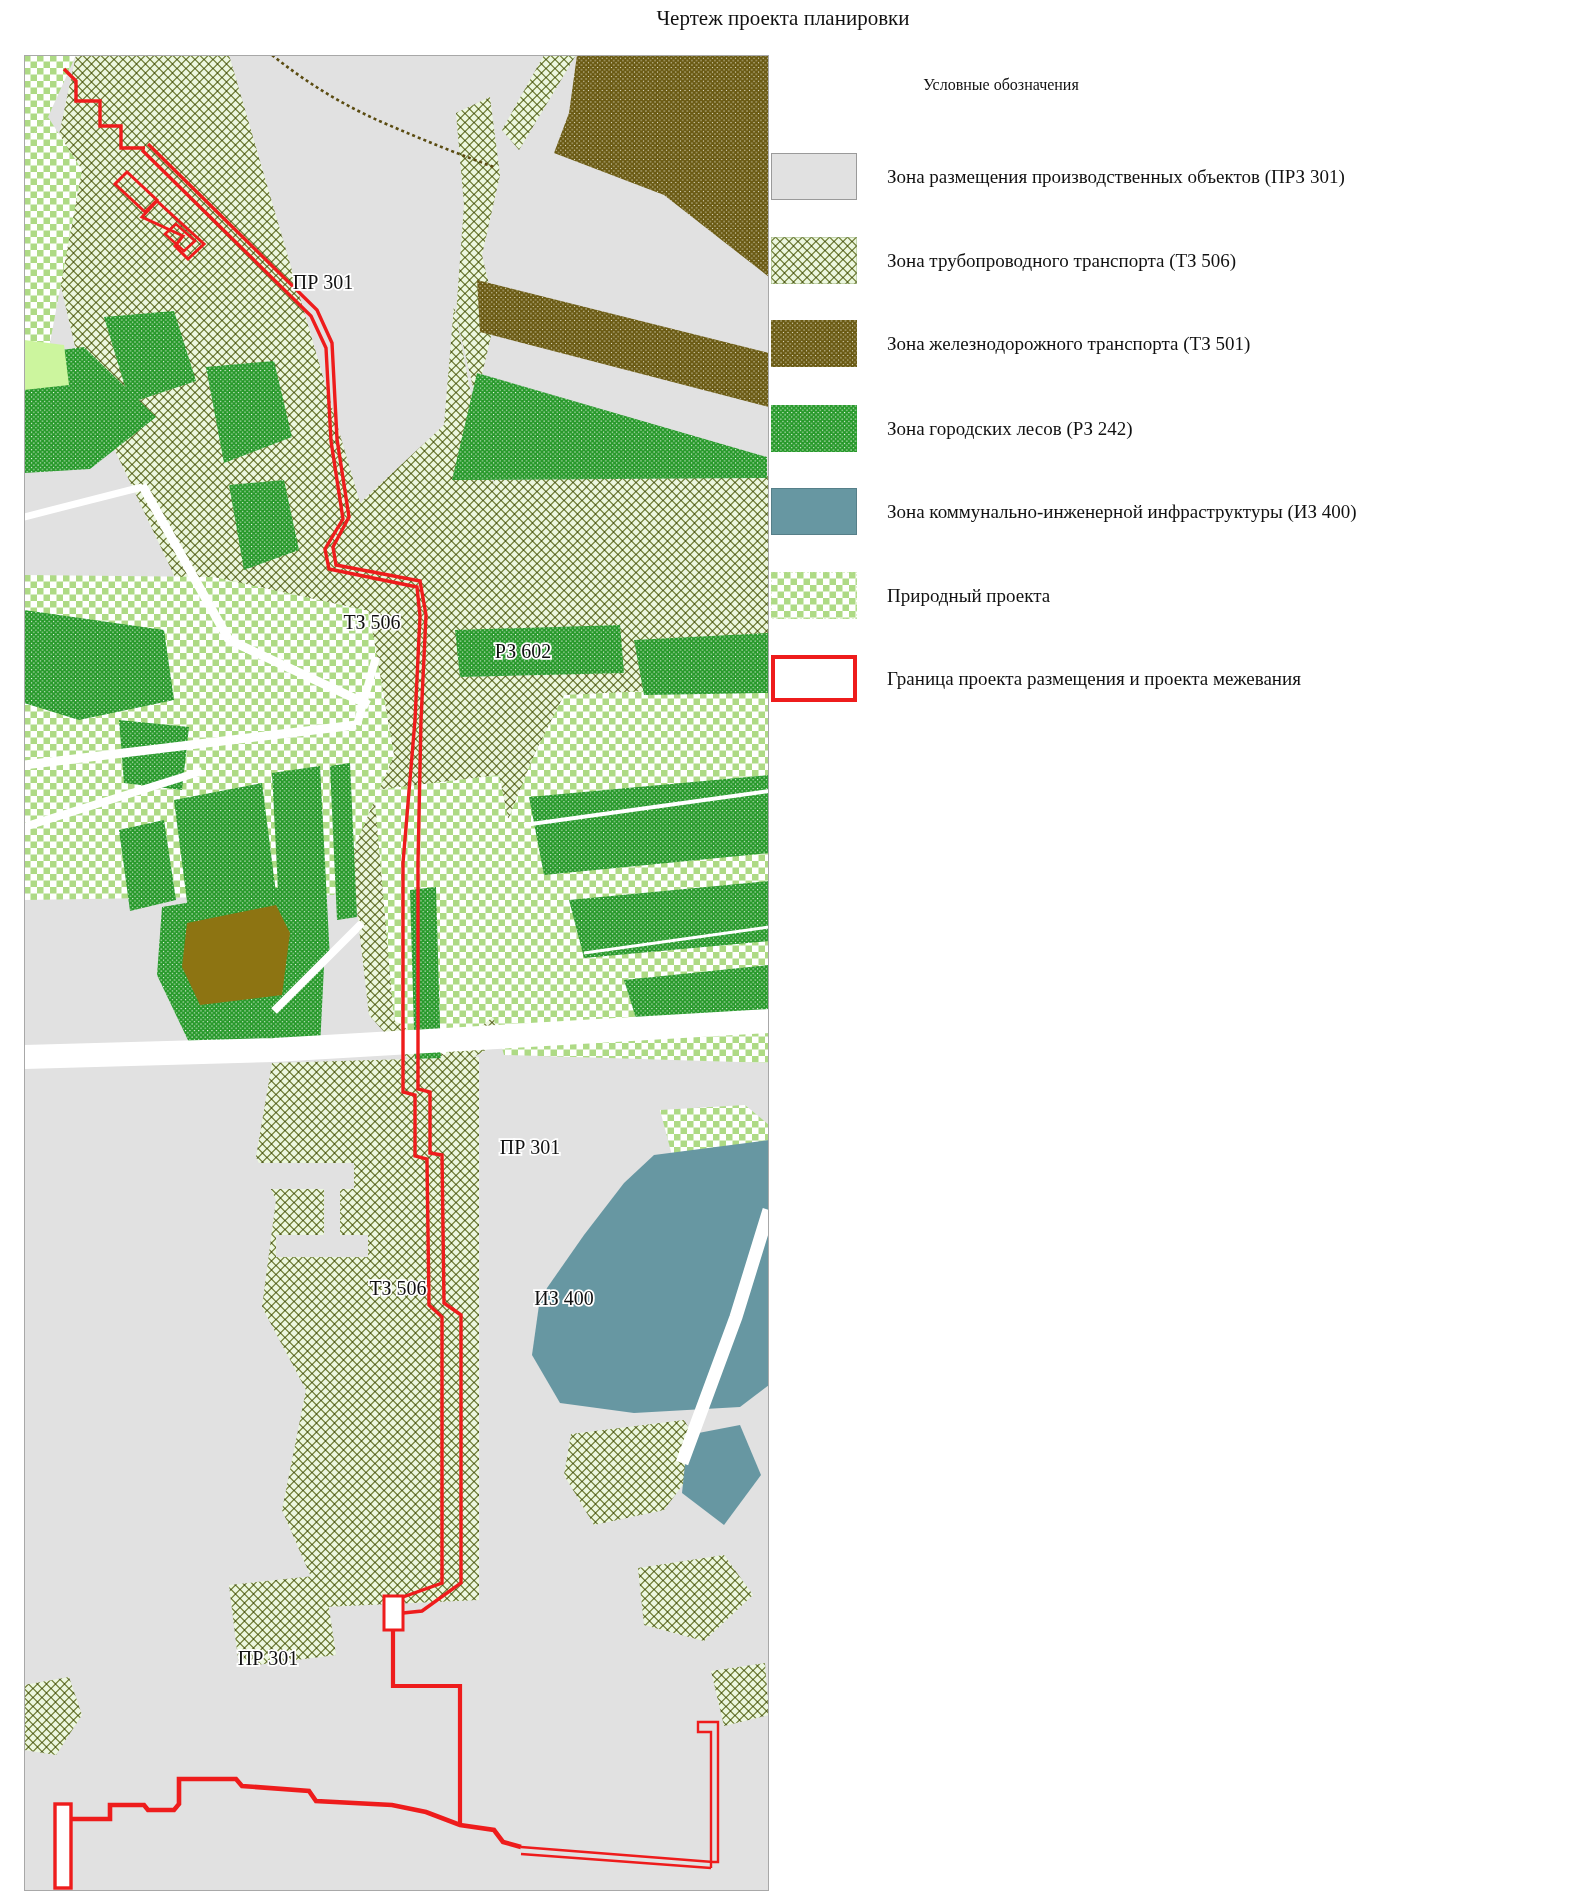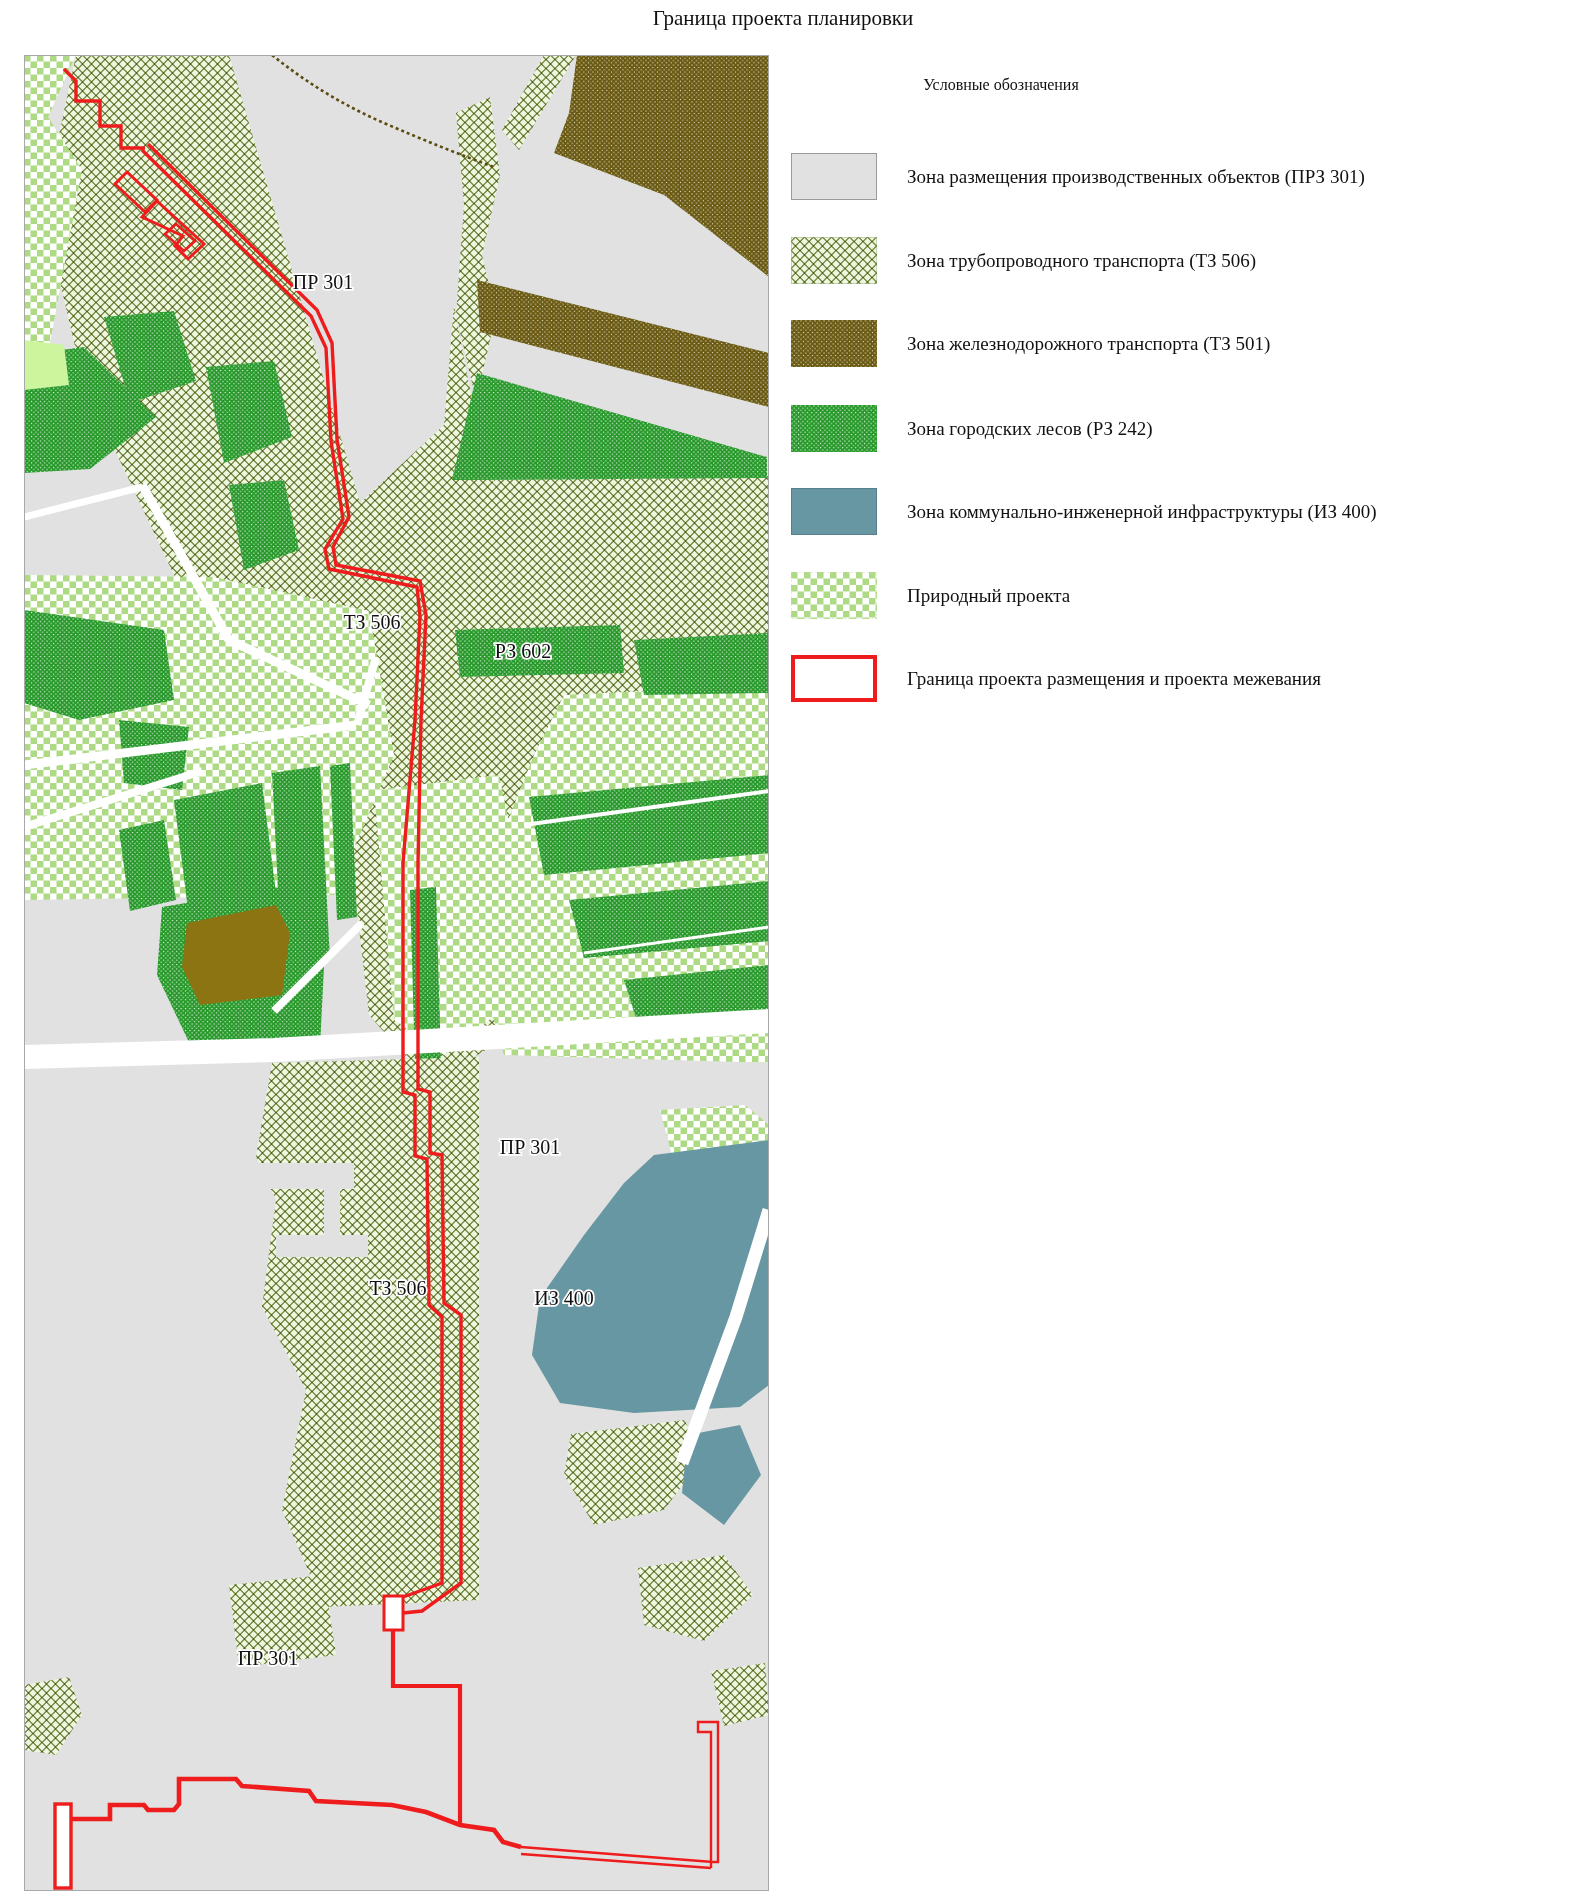--- a/index.html
+++ b/index.html
@@ -56,7 +56,7 @@
 
 <div id="stage">
 
-  <div class="page-title">Граница проекта планировки</div>
+  <div class="page-title">Чертеж проекта планировки</div>
 
   <div id="map-wrap">
   <svg viewBox="0 0 745 1836" width="745" height="1836">

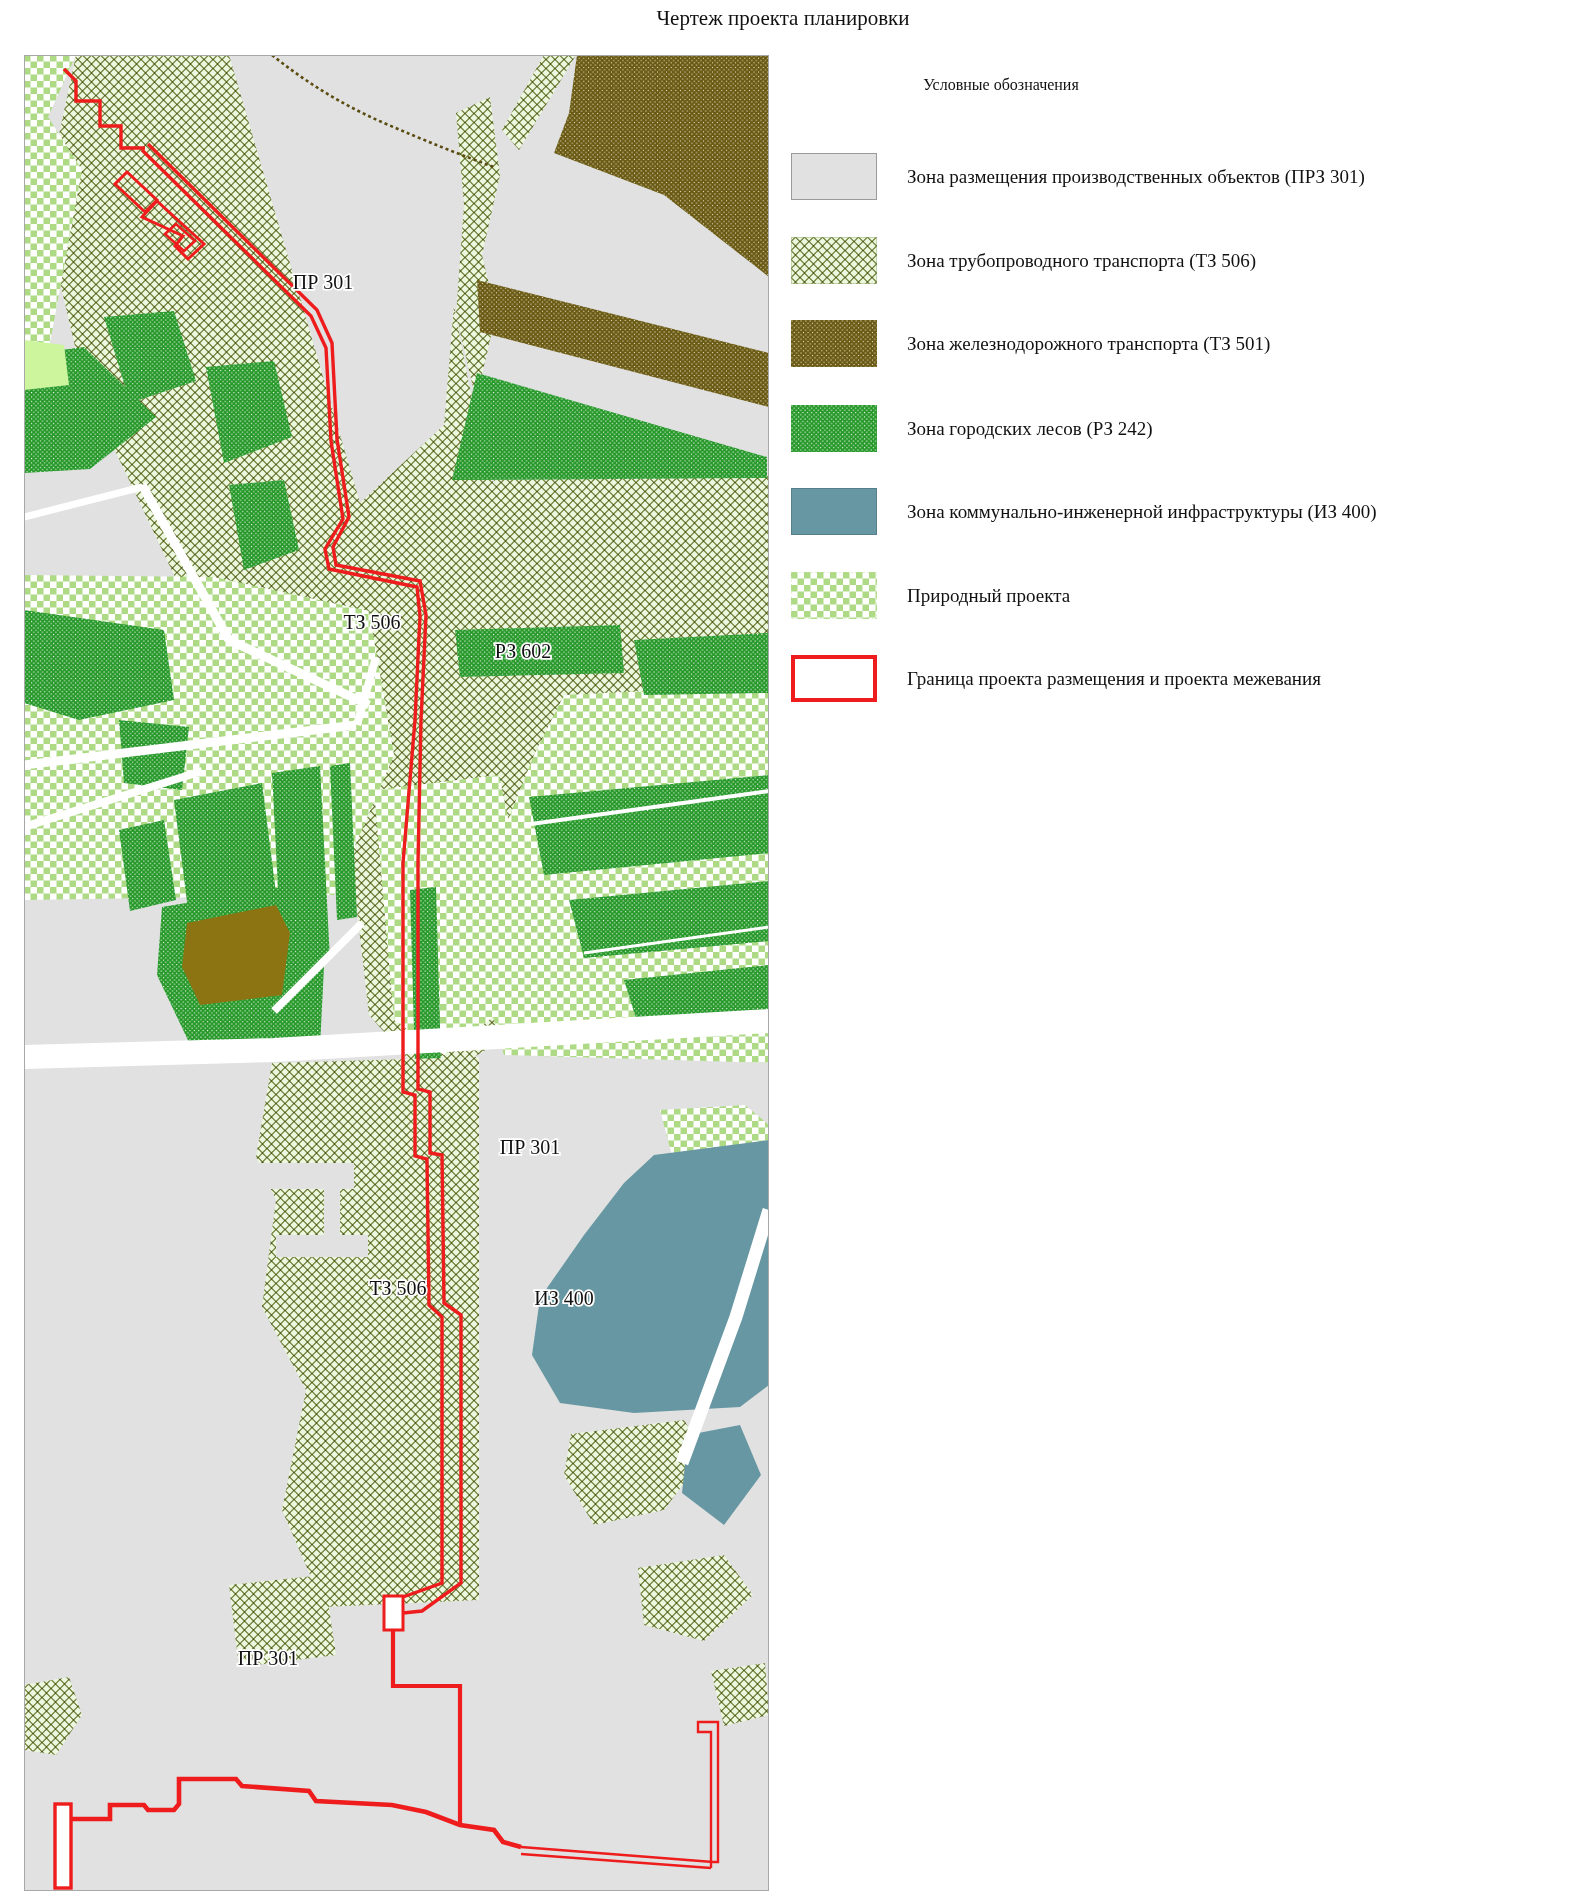--- a/index.html
+++ b/index.html
@@ -11,7 +11,7 @@
   .legend{position:absolute;left:0;top:0;}
   .legend-title{position:absolute;left:1001px;top:76px;transform:translateX(-50%);
     font-size:16px;color:#111;white-space:nowrap;}
-  .legend-row{position:absolute;left:791px;width:760px;height:47px;}
+  .legend-row{position:absolute;left:771px;width:760px;height:47px;}
   .legend-swatch{position:absolute;left:0;top:0;width:86px;height:47px;box-sizing:border-box;}
   .legend-swatch svg{display:block;width:86px;height:47px;}
   .sw-gray{background:#e1e1e1;border:1px solid #9a9a9a;}

